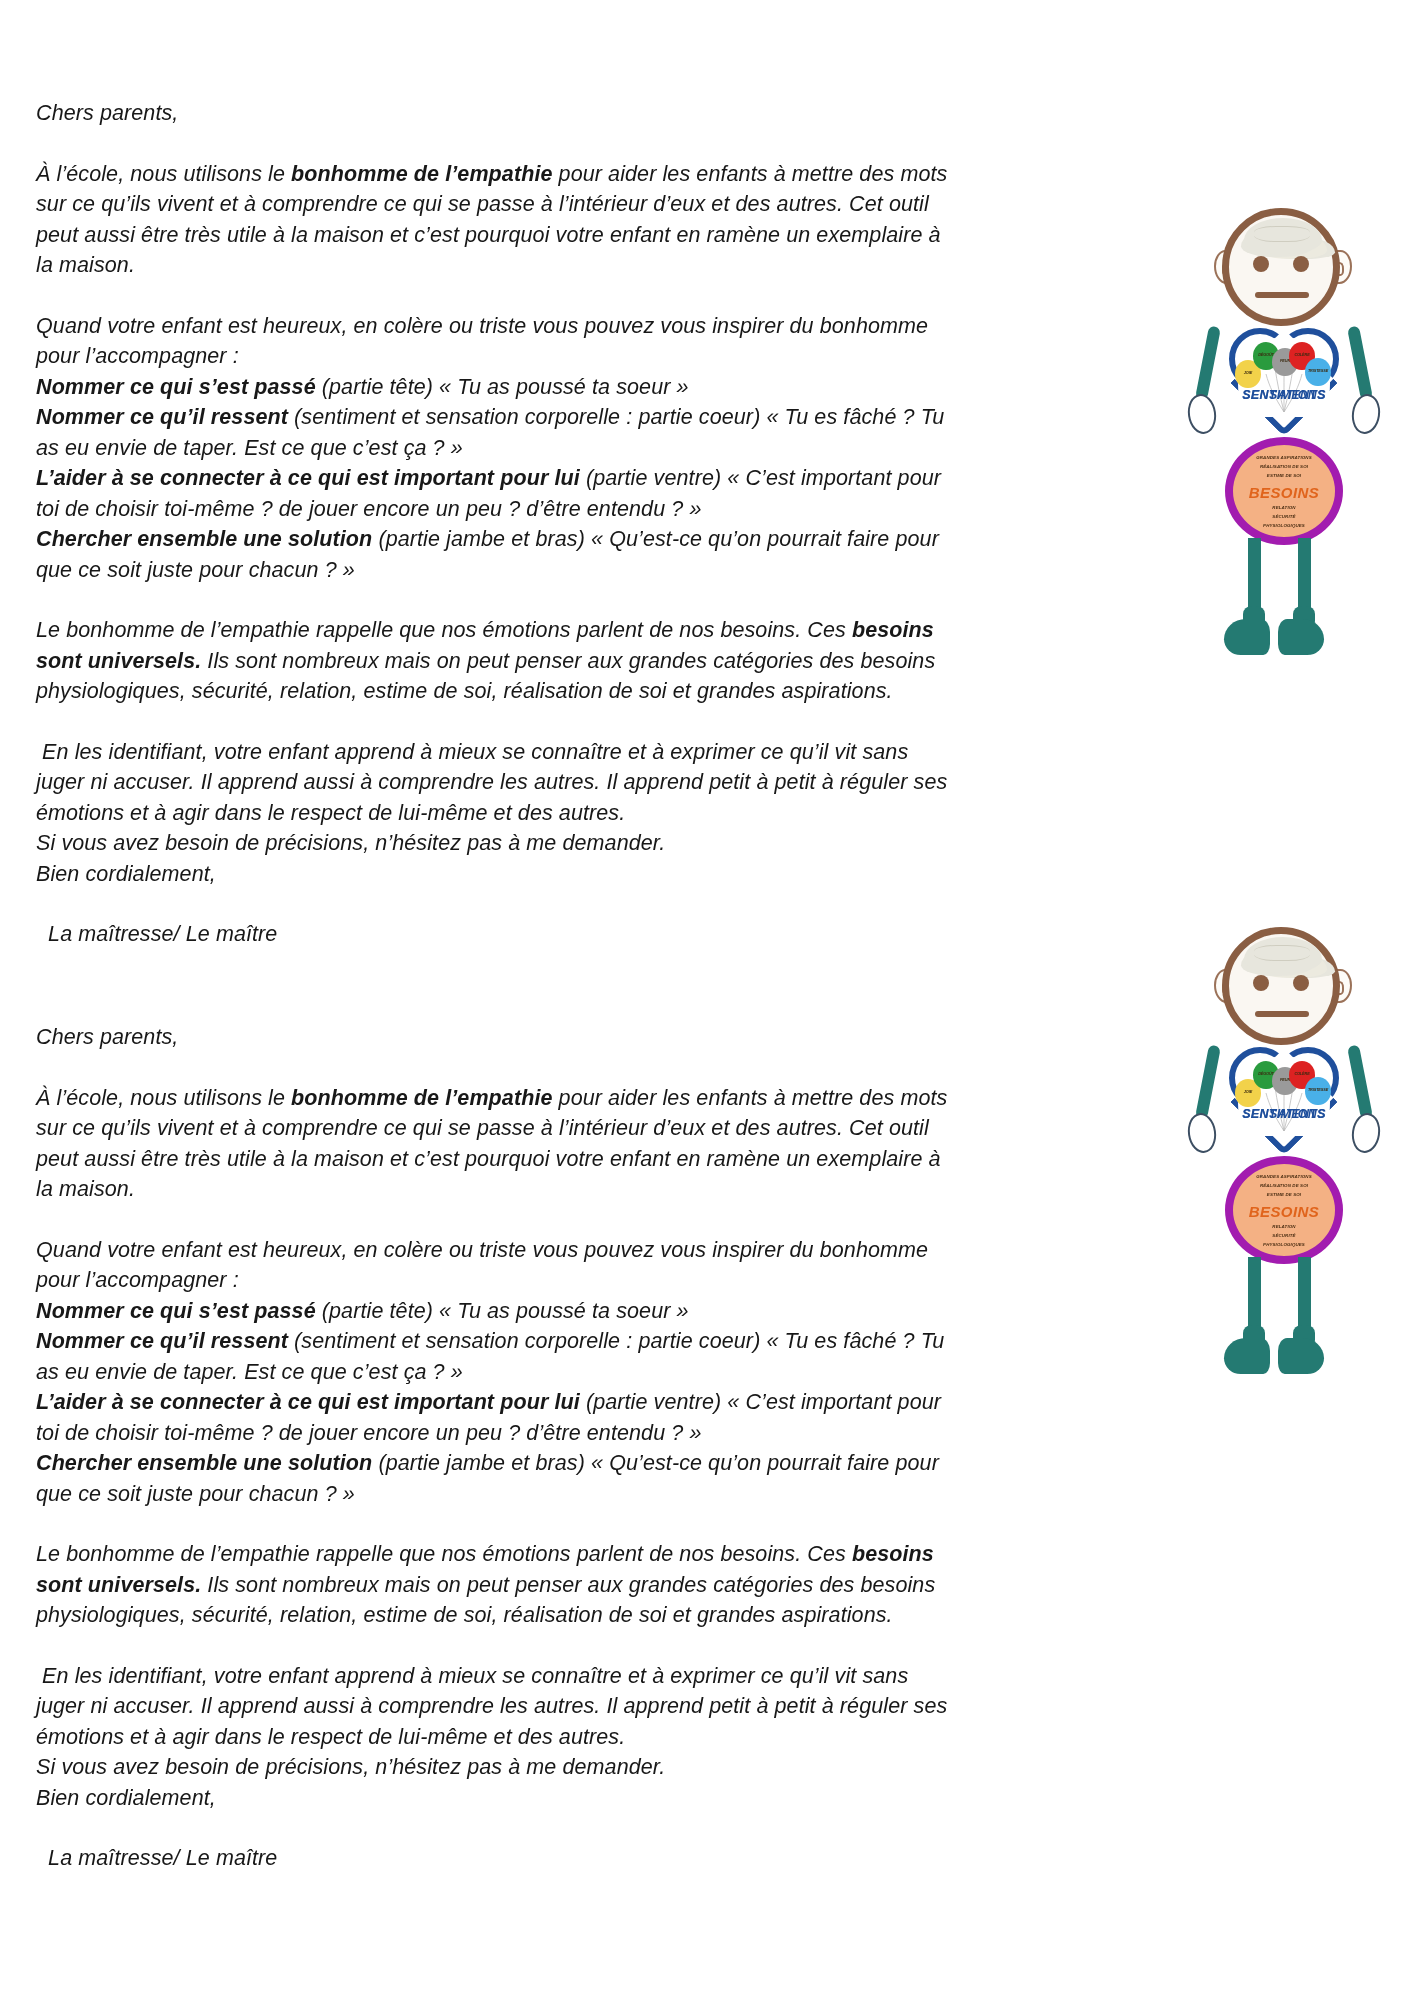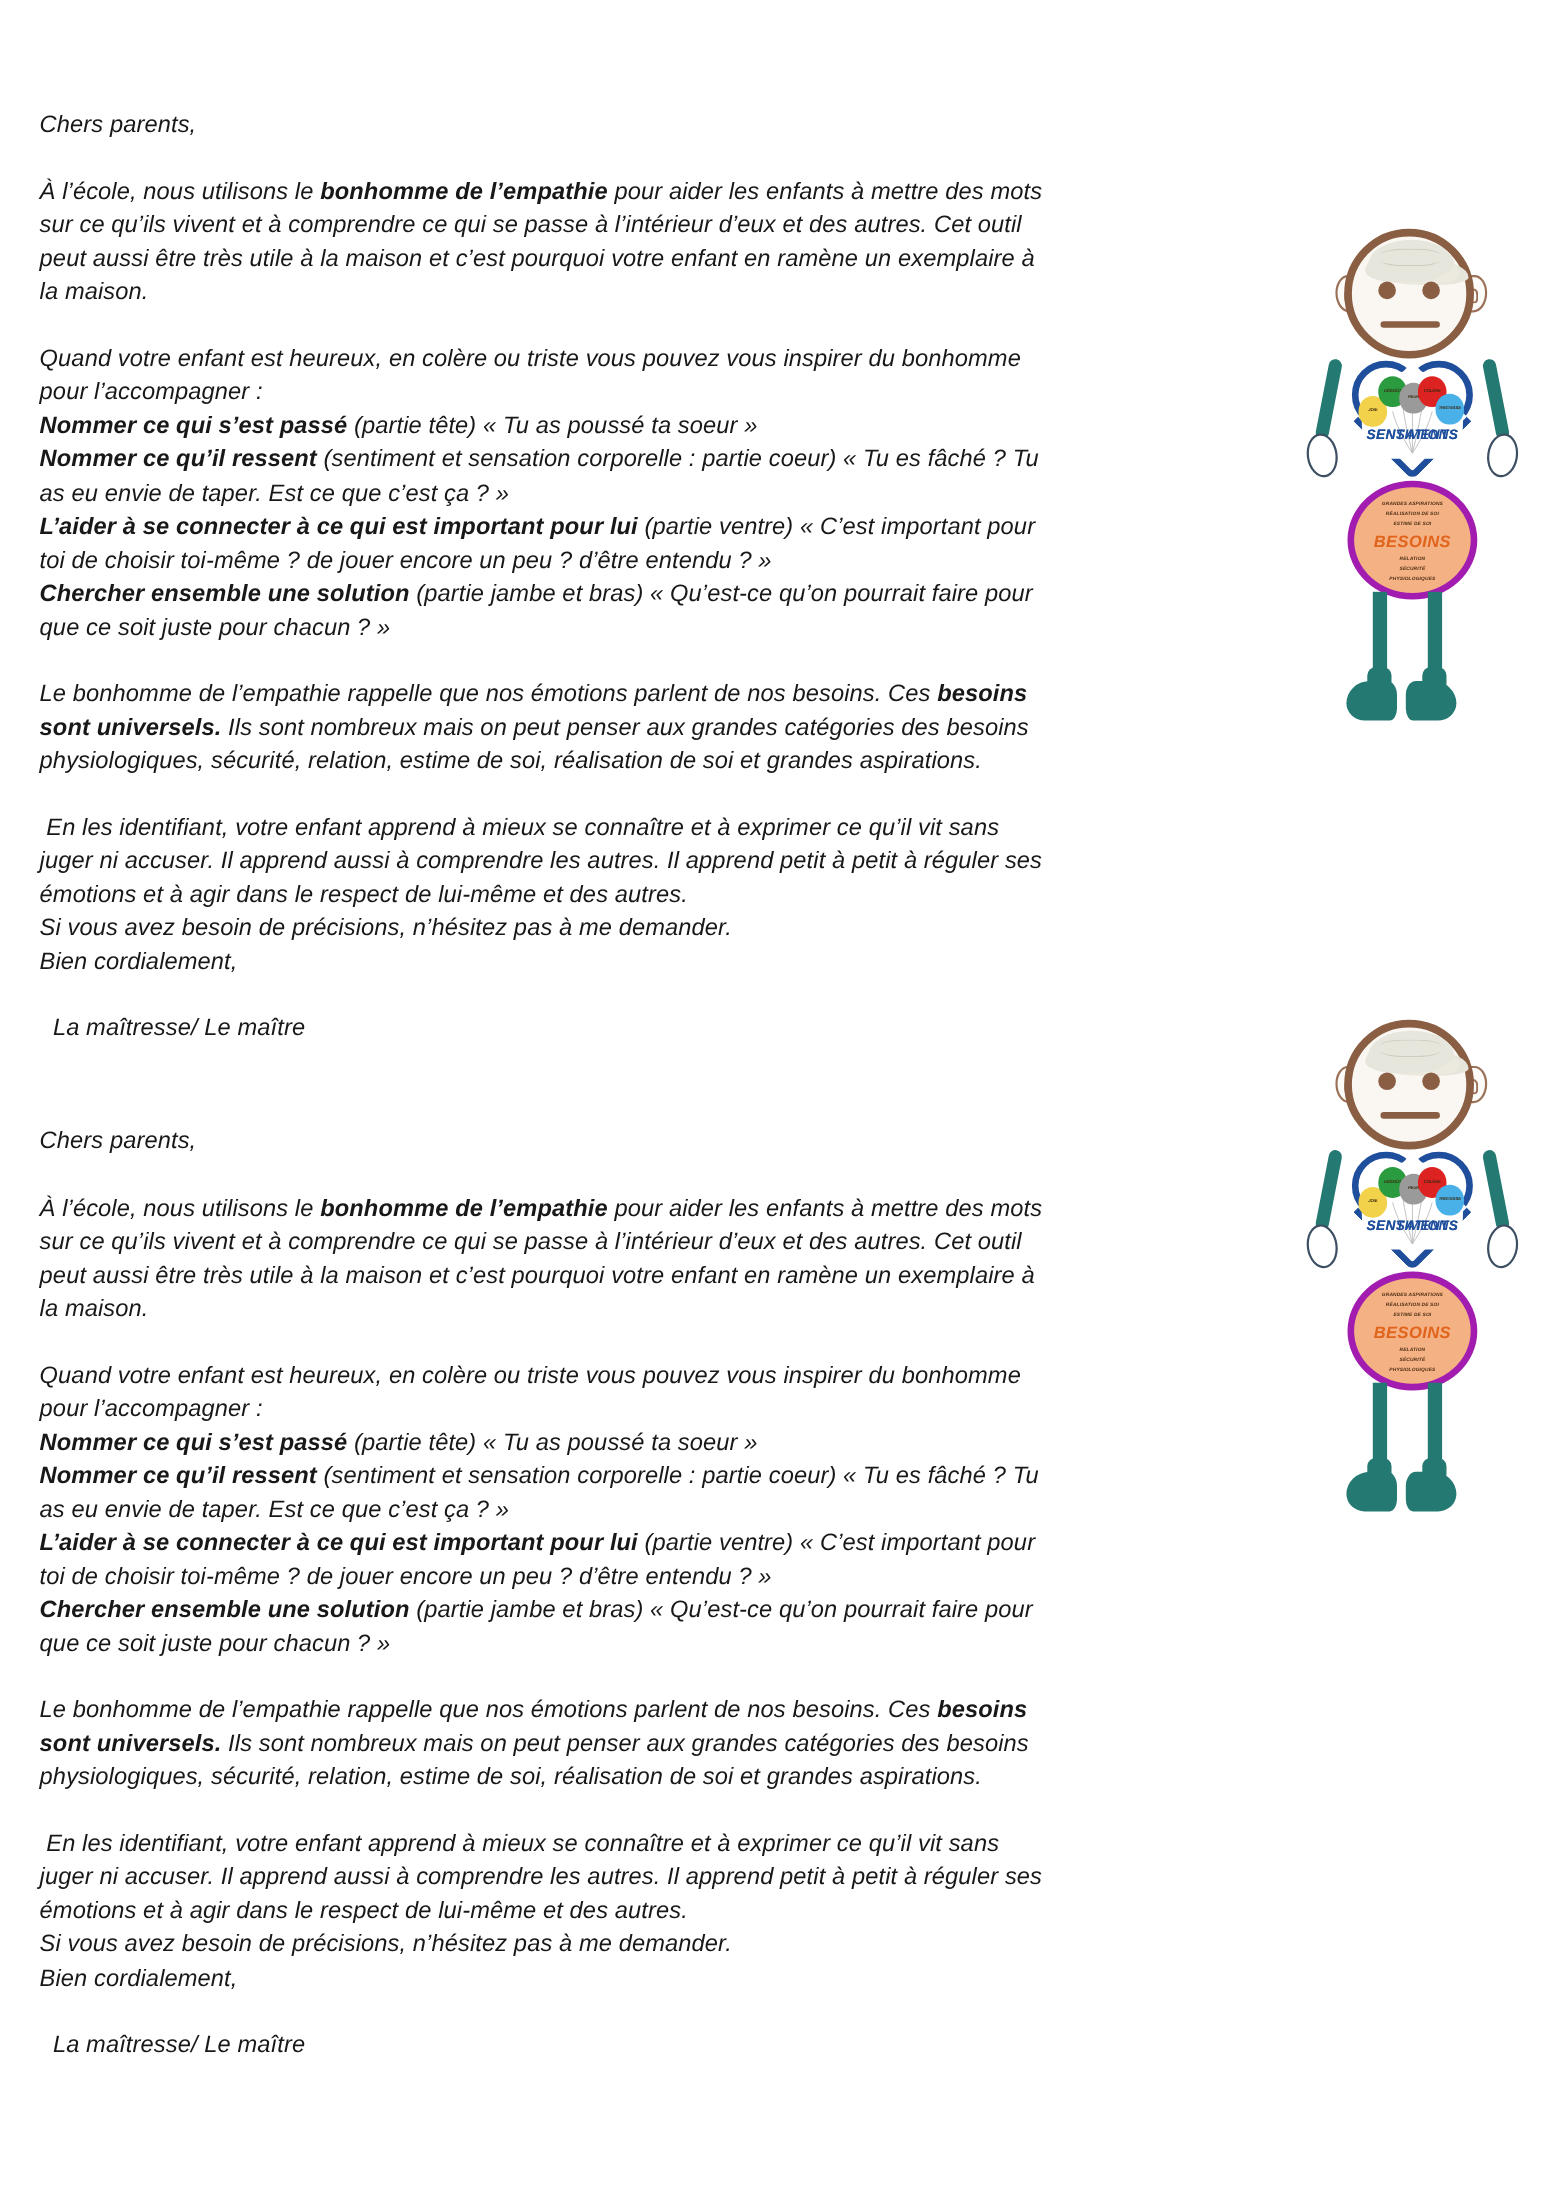--- a/index.html
+++ b/index.html
@@ -237,7 +237,7 @@
     width: 118px; height: 108px;
     border-radius: 50%;
     background: #f4b184;
-    border: 6px solid #a21caf;
+    border: 8px solid #a21caf;
     box-sizing: border-box;
     display: flex;
     flex-direction: column;

